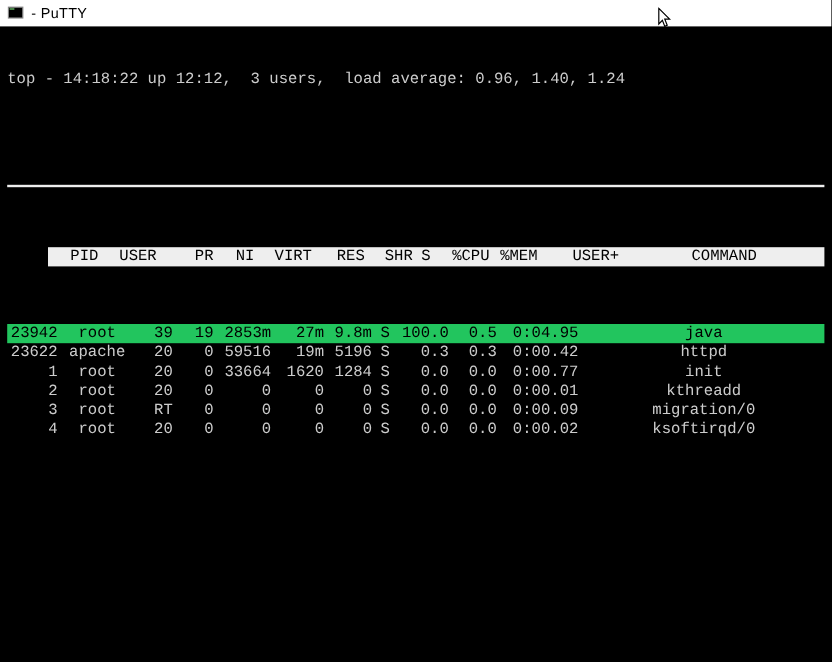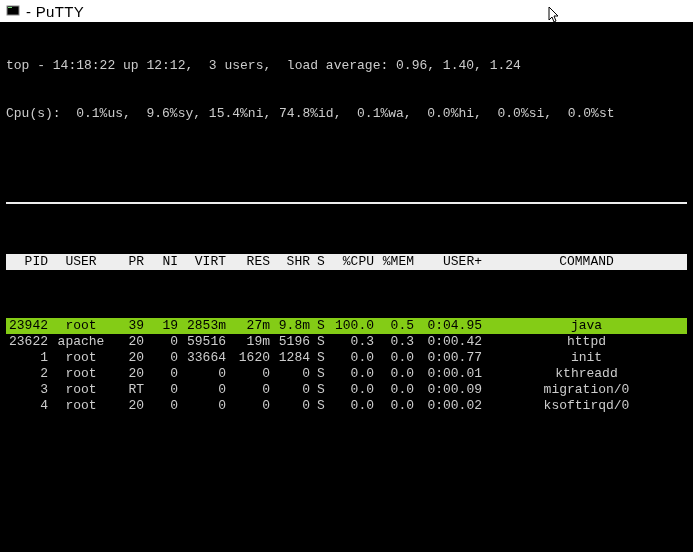--- a/index.html
+++ b/index.html
@@ -22,7 +22,7 @@
     padding-left: 6px;
     gap: 6px;
     font-family: Tahoma, Verdana, sans-serif;
-    font-size: 15px;
+    font-size: 12px;
     position: relative;
   }
   .titlebar .icon {

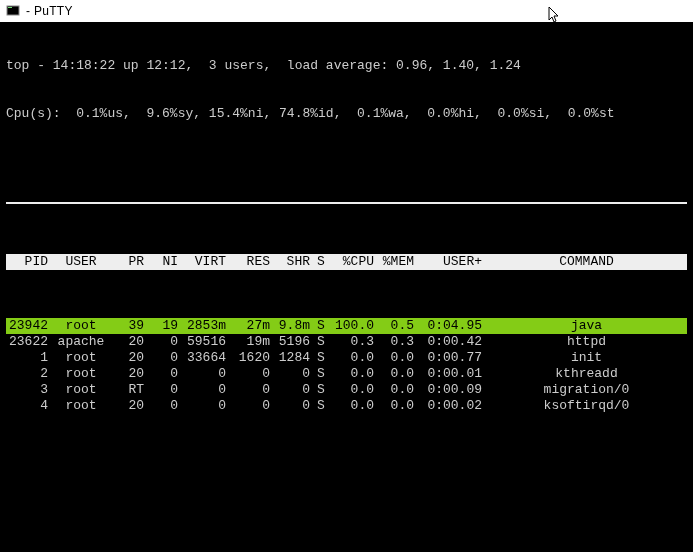--- a/index.html
+++ b/index.html
@@ -95,7 +95,6 @@
 
 <div class="terminal">
   <div>top - 14:18:22 up 12:12,  3 users,  load average: 0.96, 1.40, 1.24</div>
-  <div>Cpu(s):  0.1%us,  9.6%sy, 15.4%ni, 74.8%id,  0.1%wa,  0.0%hi,  0.0%si,  0.0%st</div>
   <div style="height:16px"></div>
   <div class="sep-line"></div>
 

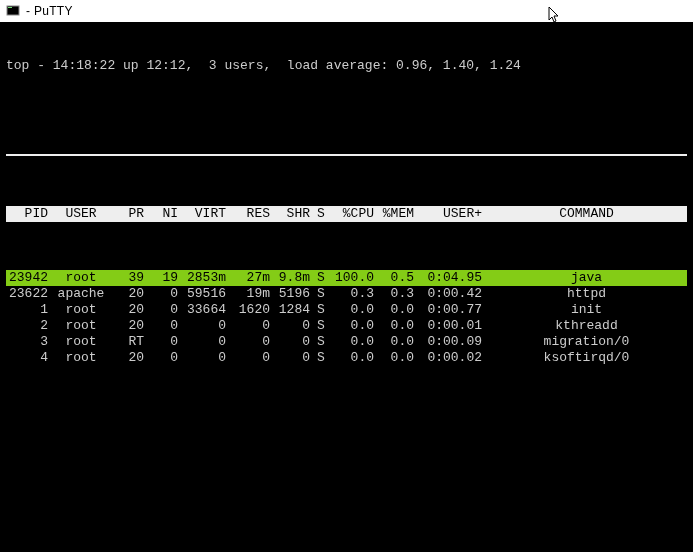--- a/index.html
+++ b/index.html
@@ -61,6 +61,7 @@
   .header-row {
     background: #eee;
     color: #000;
+    margin-left: 34px;
   }
   .header-row .l, .header-row .r { font-weight: normal; }
   .highlight-row {

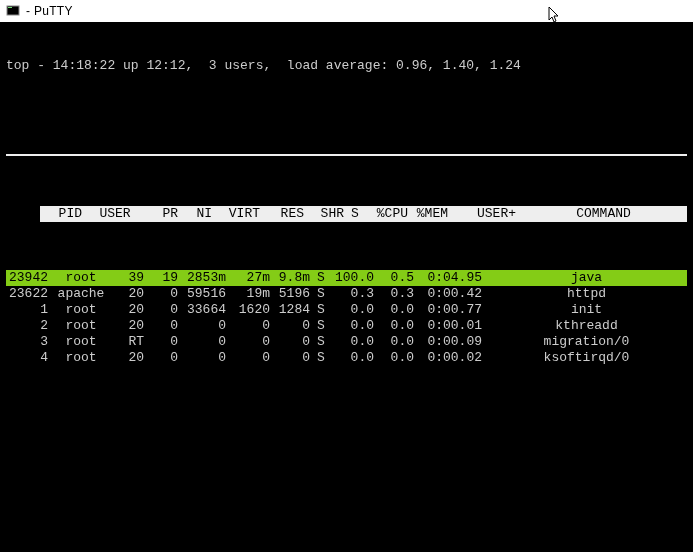--- a/index.html
+++ b/index.html
@@ -65,7 +65,7 @@
   }
   .header-row .l, .header-row .r { font-weight: normal; }
   .highlight-row {
-    background: #84cc16;
+    background: #22c55e;
     color: #000;
   }
   .sep-line {

